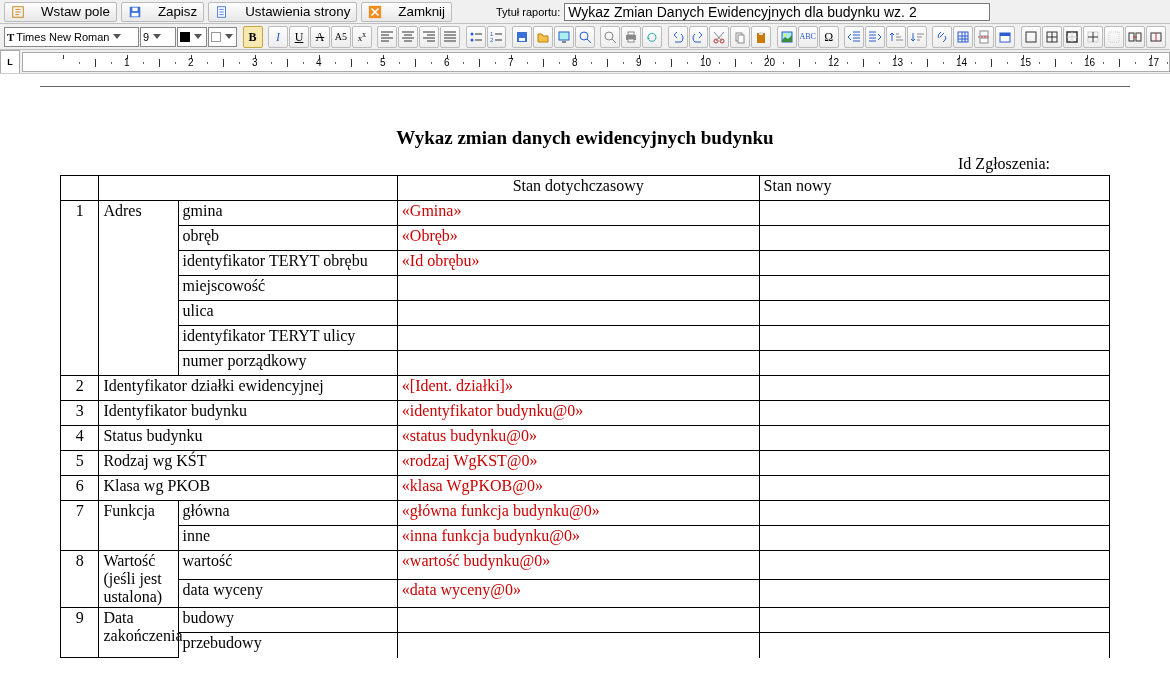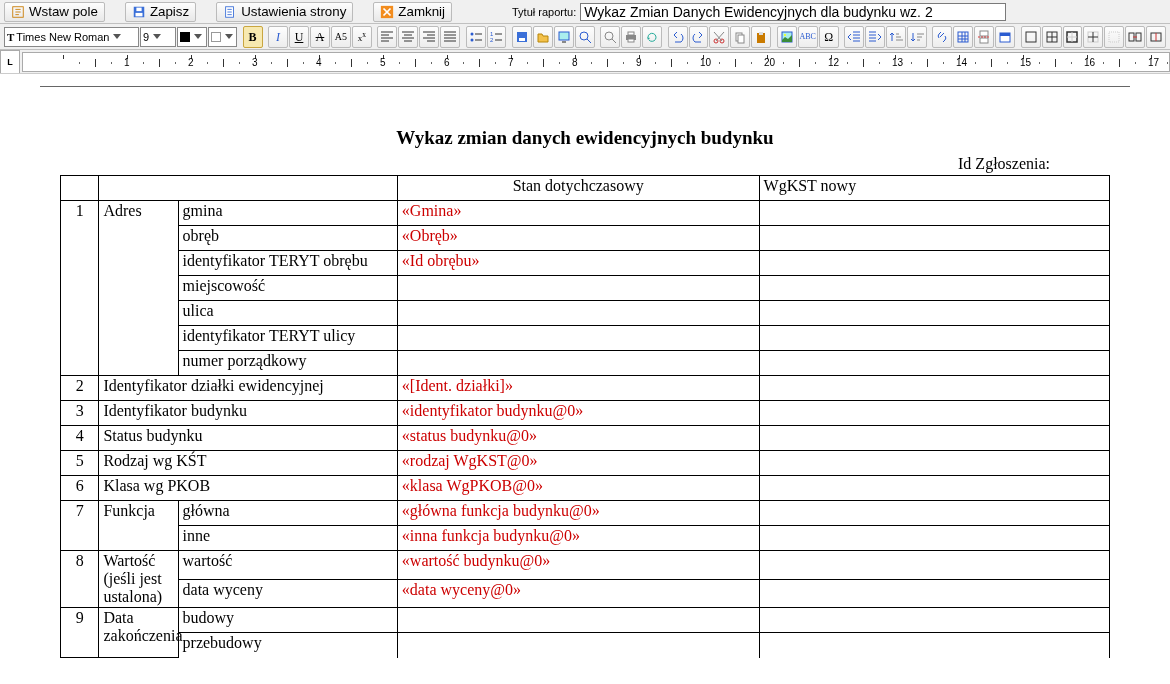--- a/index.html
+++ b/index.html
@@ -6,7 +6,7 @@
 body { margin: 0; font-family: Tahoma, sans-serif; font-size: 11px; background: #fff; overflow: hidden; }
 
 .toolbar-main { display: flex; align-items: center; padding: 2px 4px; background: #f0f0f0; border-bottom: 1px solid #c0c0c0; gap: 0; height: 24px; }
-.tb-btn { display: flex; align-items: center; gap: 4px; padding: 2px 6px; border: 1px solid transparent; background: linear-gradient(#fdfdfd,#e8e8e8); border: 1px solid #bbb; border-radius: 2px; margin-right: 20px; cursor: pointer; height: 20px; }
+.tb-btn { display: flex; align-items: center; gap: 16px; padding: 2px 6px; border: 1px solid transparent; background: linear-gradient(#fdfdfd,#e8e8e8); border: 1px solid #bbb; border-radius: 2px; margin-right: 4px; cursor: pointer; height: 20px; }
 .tb-btn .ic { width: 14px; height: 14px; display: inline-block; }
 .title-lbl { margin-left: 40px; margin-right: 4px; }
 .title-input { width: 426px; height: 18px; border: 1px solid #7a7a7a; padding: 1px 3px; font-size: 14px; }

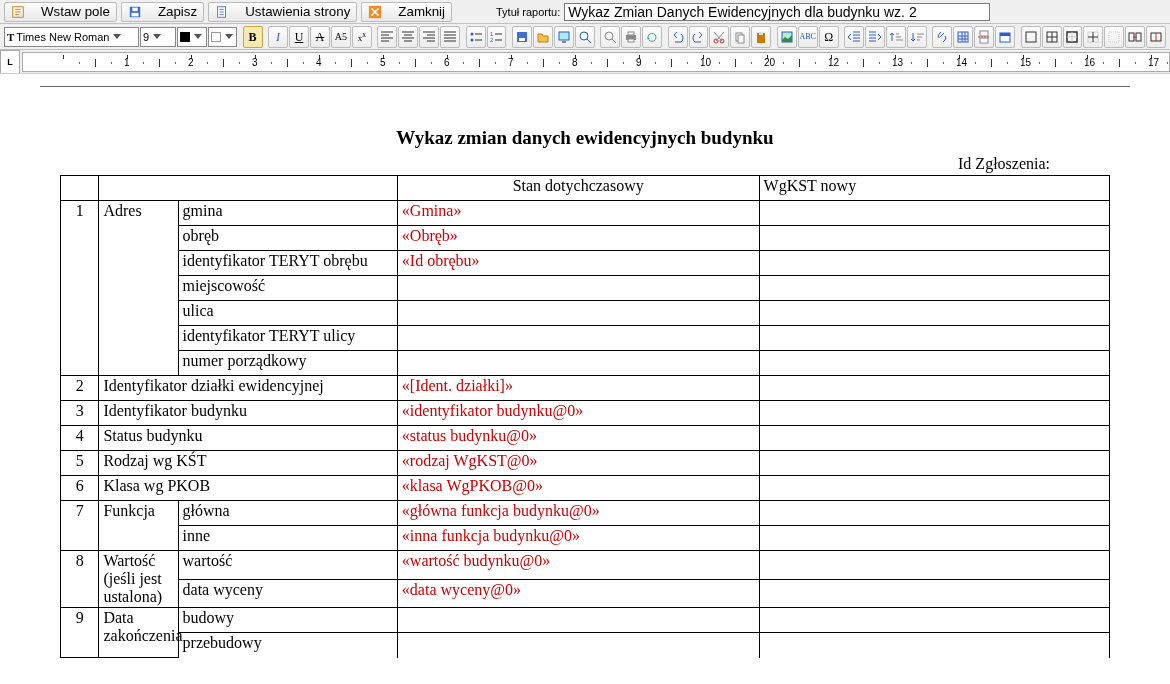--- a/index.html
+++ b/index.html
@@ -465,7 +465,7 @@
         <td></td>
             <td colspan="2"></td>
         <td style="text-align:center">Stan dotychczasowy</td>
-        <td>WgKST nowy</td>
+        <td>Stan nowy</td>
       </tr>
 
       <tr>

